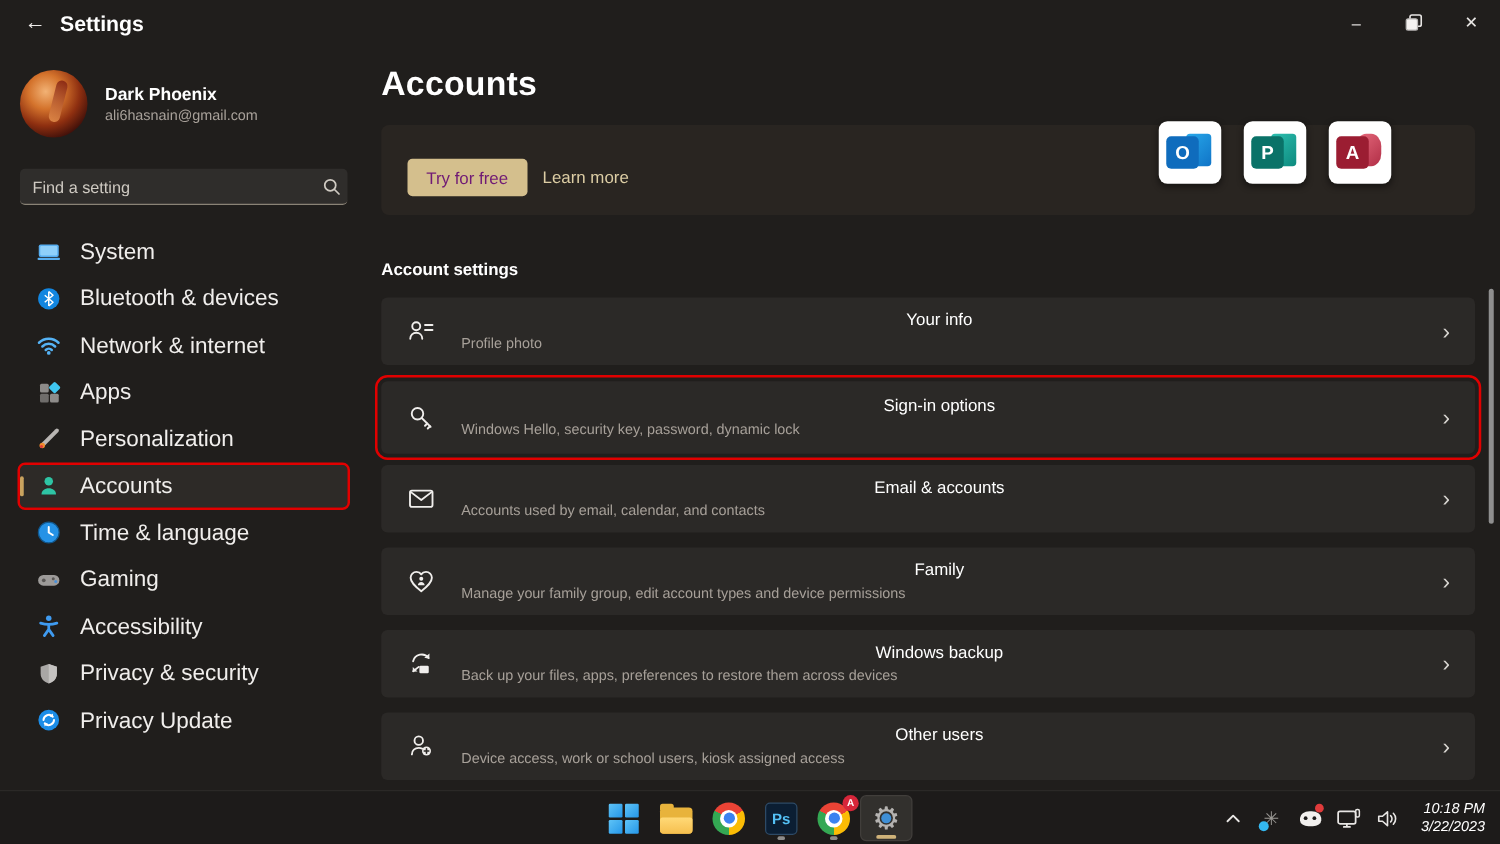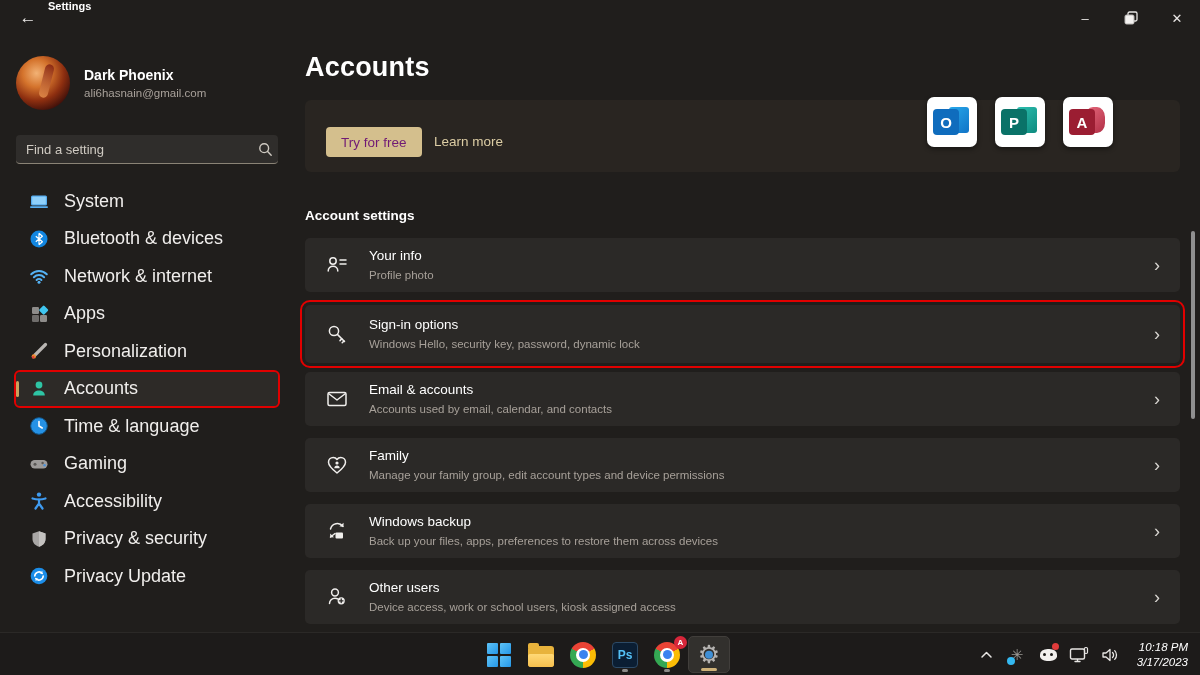--- a/index.html
+++ b/index.html
@@ -10,7 +10,7 @@
   
   .titlebar { position:absolute; top:0; left:0; width:100%; height:36px; }
   .back-btn { position:absolute; left:14px; top:6px; width:28px; height:24px; font-size:17px; color:#eceae8; display:flex; align-items:center; justify-content:center; cursor:pointer; }
-  .tb-title { position:absolute; left:48px; top:0; font-size:11px; font-weight:bold; color:#fff; }
+  .tb-title { position:absolute; left:48px; top:10px; font-size:17px; font-weight:bold; color:#fff; }
   .win-controls { position:absolute; right:0; top:0; height:36px; display:flex; }
   .win-btn { width:46px; height:36px; display:flex; align-items:center; justify-content:center; font-size:13px; color:#e8e6e4; }
   .restore-glyph { display:inline-block; }

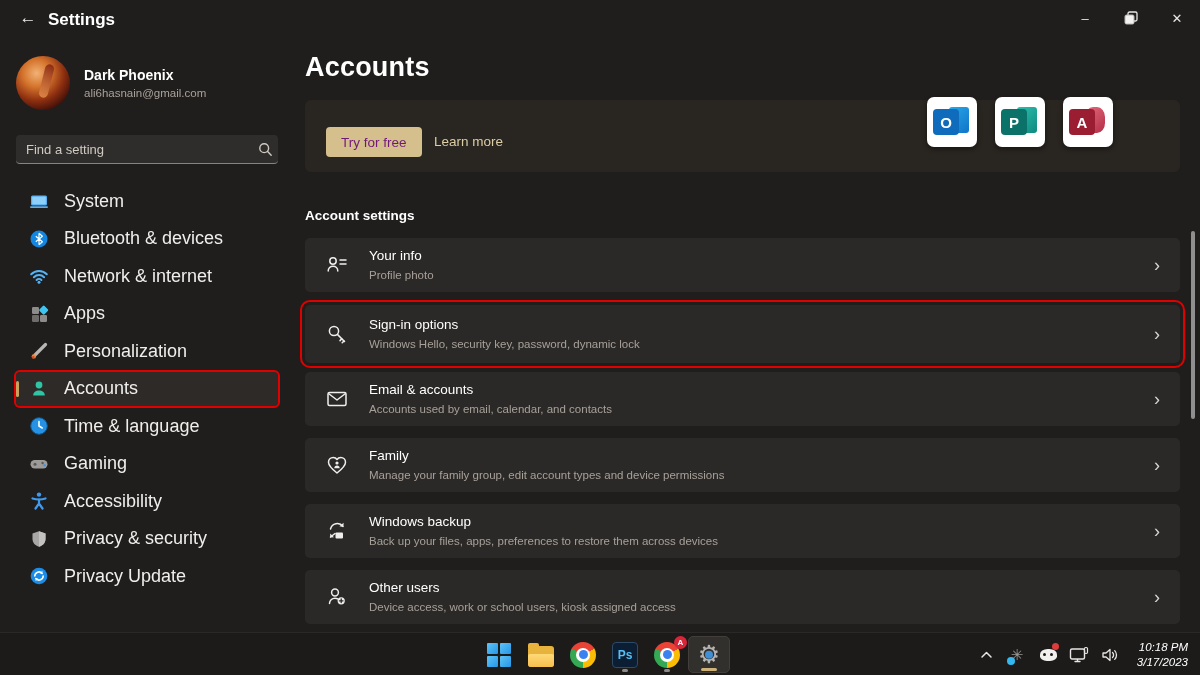--- a/index.html
+++ b/index.html
@@ -55,7 +55,7 @@
   .row { position:absolute; left:305px; width:875px; height:54px; background:#2b2927; border-radius:5px; display:flex; align-items:center; cursor:pointer; }
   .row .r-ico { width:64px; display:flex; justify-content:center; }
   .row .r-text { flex:1; }
-  .row .r-title { font-size:13.5px; color:#fff; margin-bottom:2px; }
+  .row .r-title { font-size:13.5px; color:#fff; margin-bottom:2px;text-align:center; }
   .row .r-sub { font-size:11.5px; color:#a7a099; }
   .row .chev { width:46px; text-align:center; font-size:18px; color:#d8d5d1; }
   .row.annotated { outline:2px solid #e10000; outline-offset:3px; }

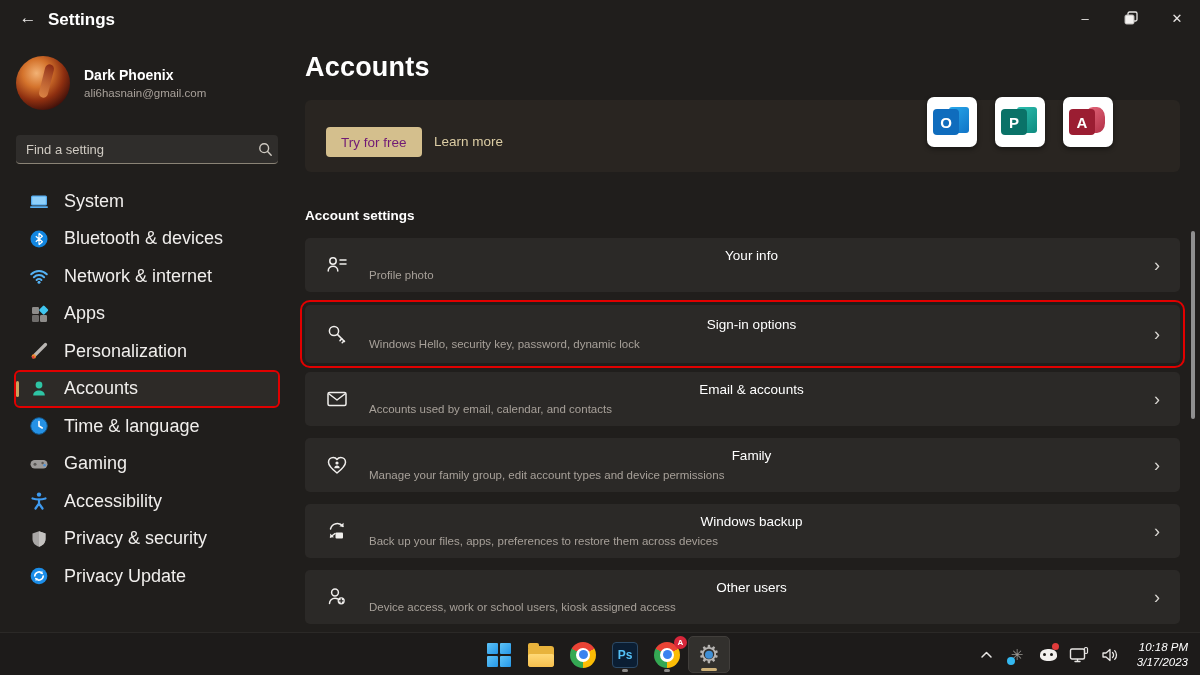--- a/index.html
+++ b/index.html
@@ -417,7 +417,7 @@
       </span>
       <span class="clock">
         <span style="display:block">10:18 PM</span>
-        <span style="display:block">3/17/2023</span>
+        <span style="display:block">3/22/2023</span>
       </span>
     </div>
   </div>

